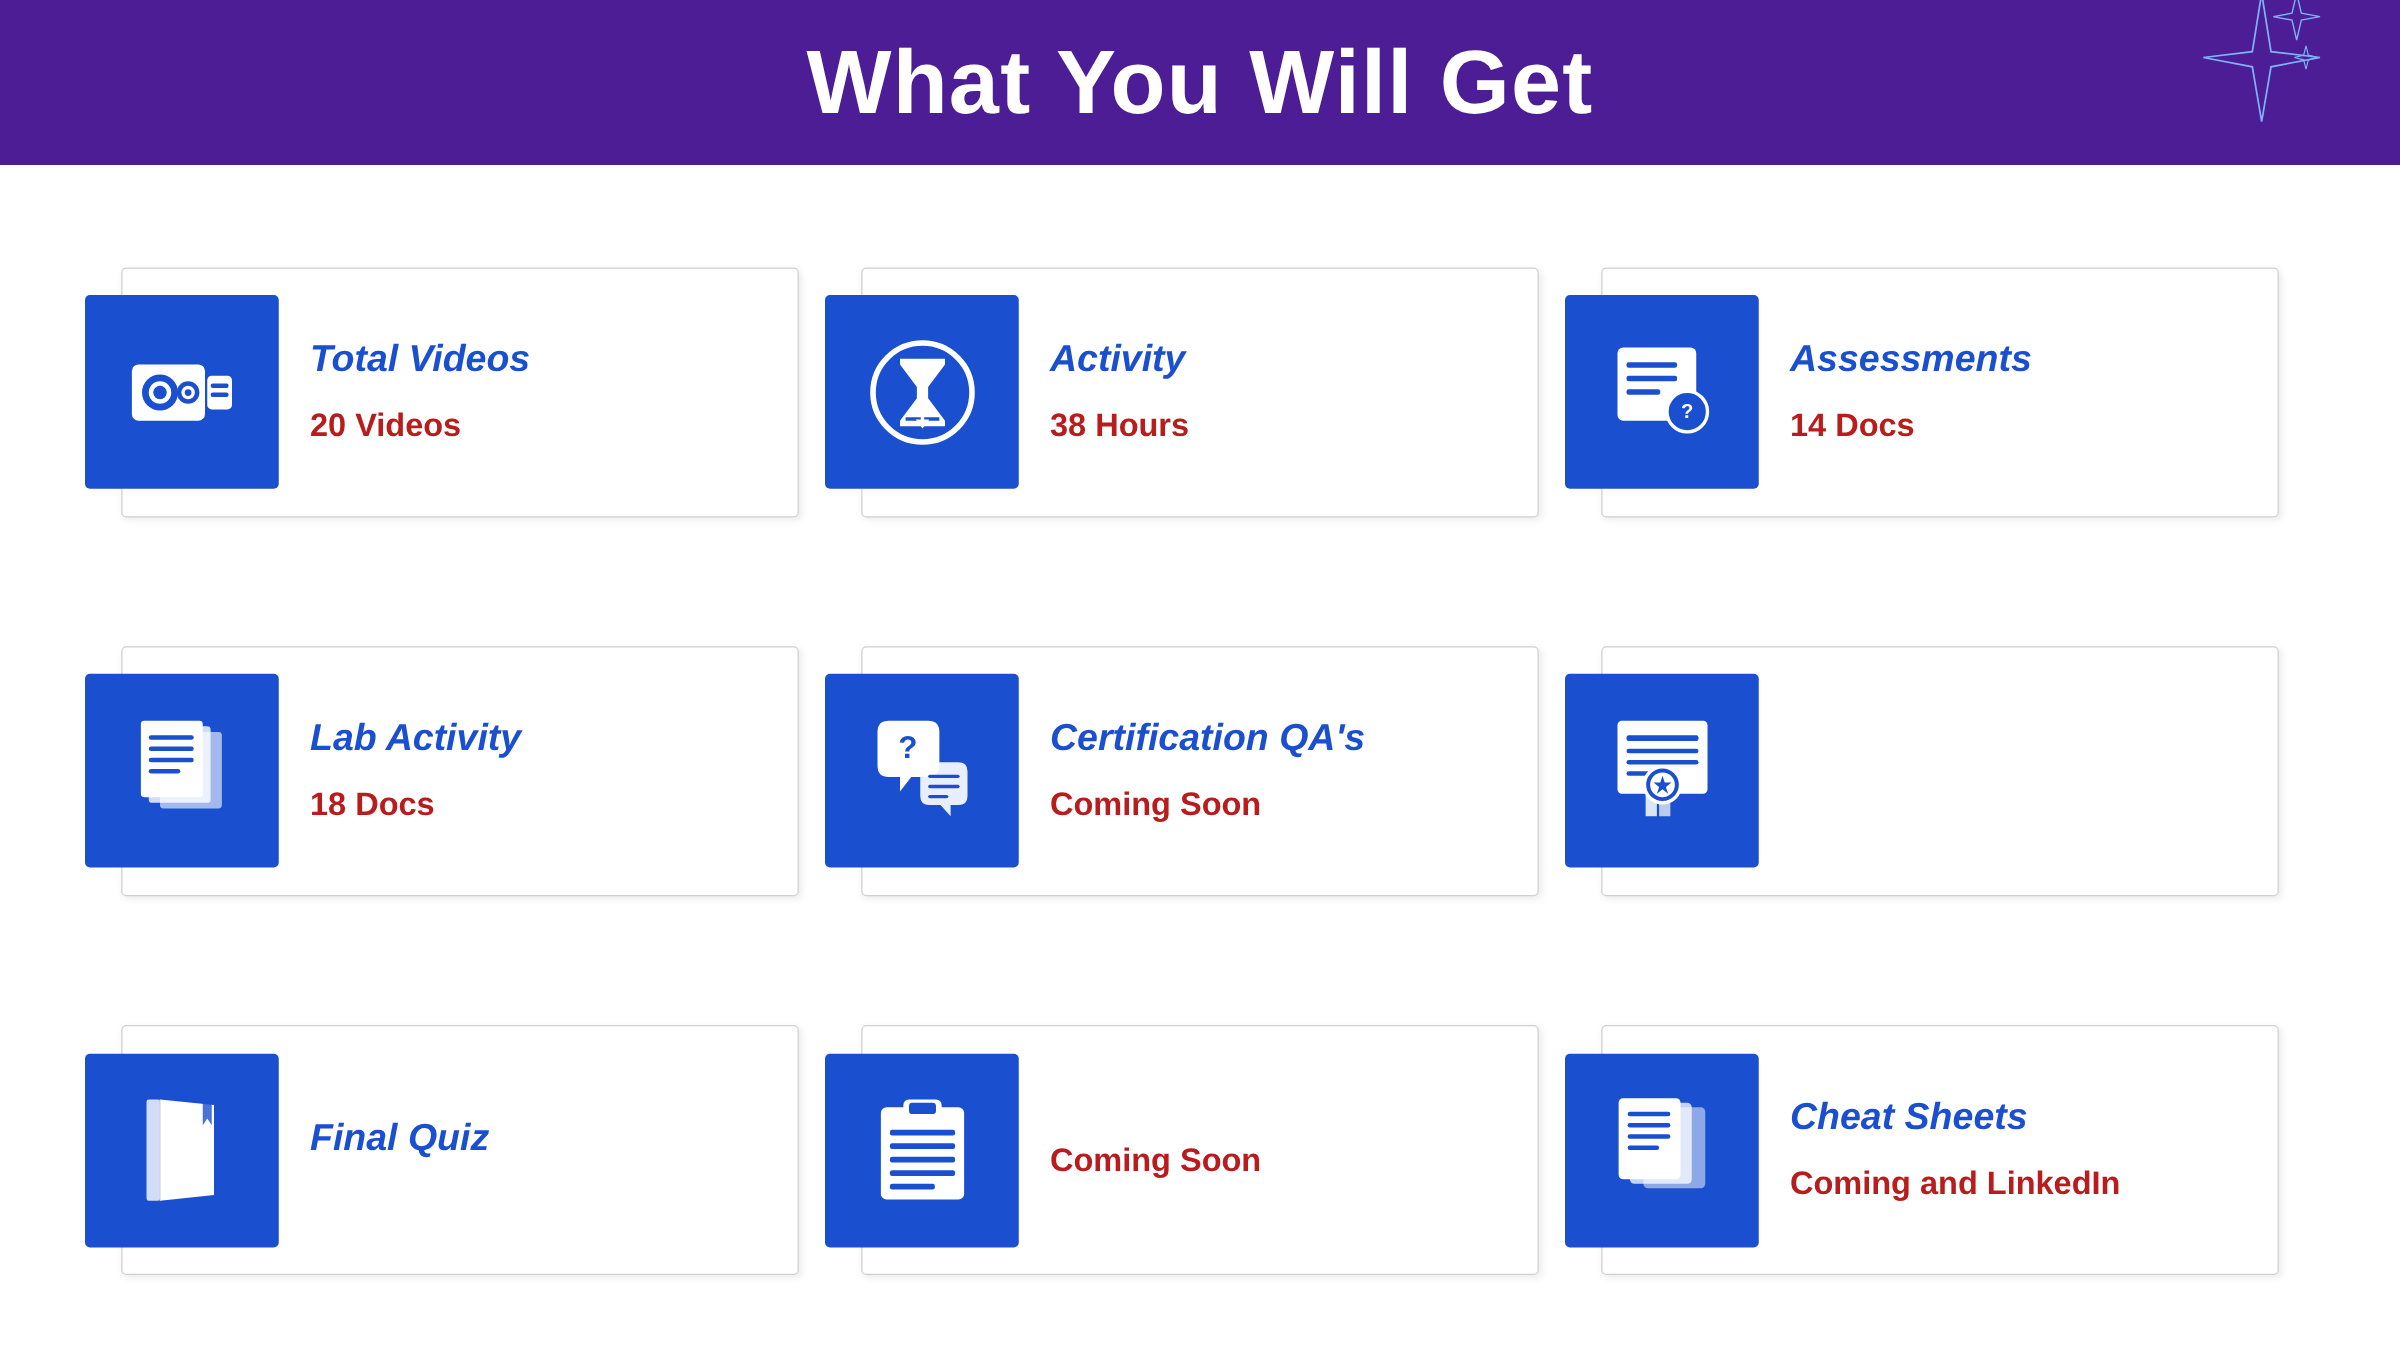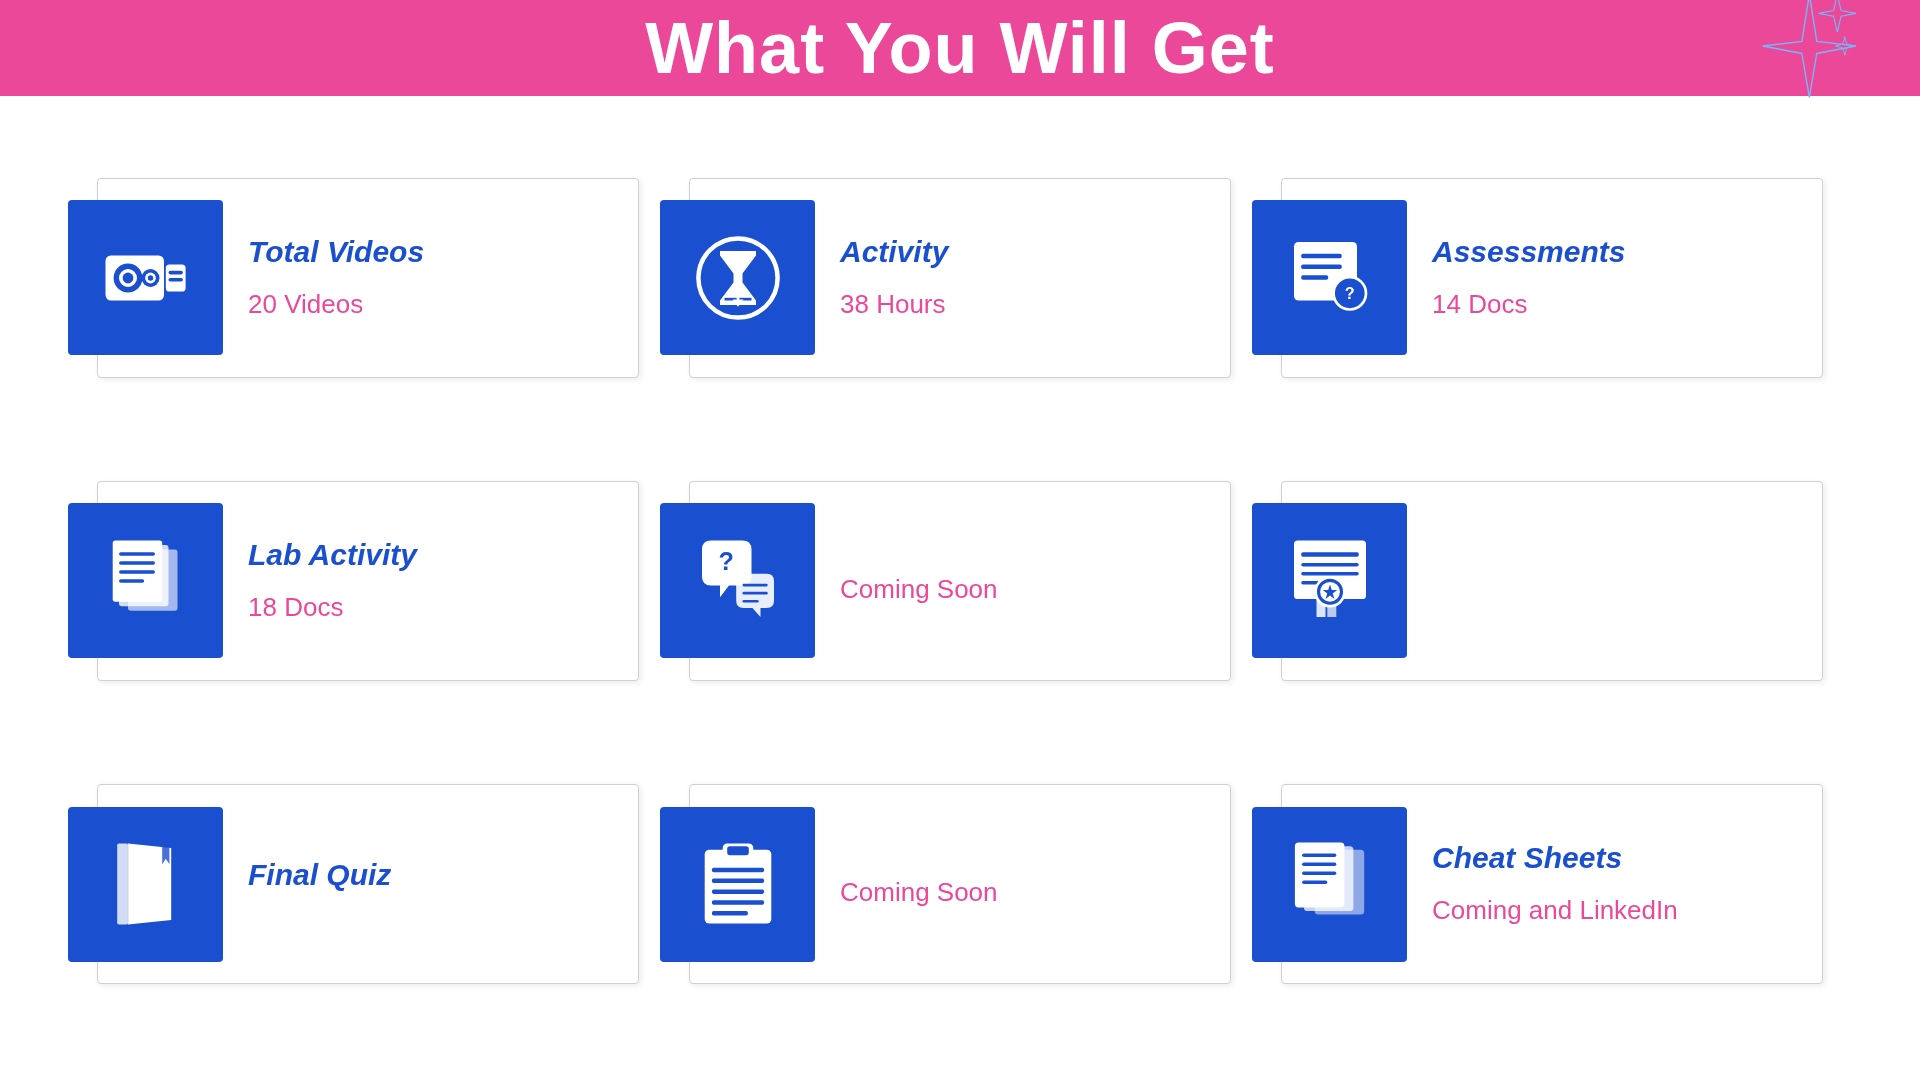--- a/index.html
+++ b/index.html
@@ -13,9 +13,9 @@
     }
 
     .header {
-      background: #ec4899;
+      background: #4c1d95;
       width: 100%;
-      height: 96px;
+      height: 132px;
       display: flex;
       align-items: center;
       justify-content: center;

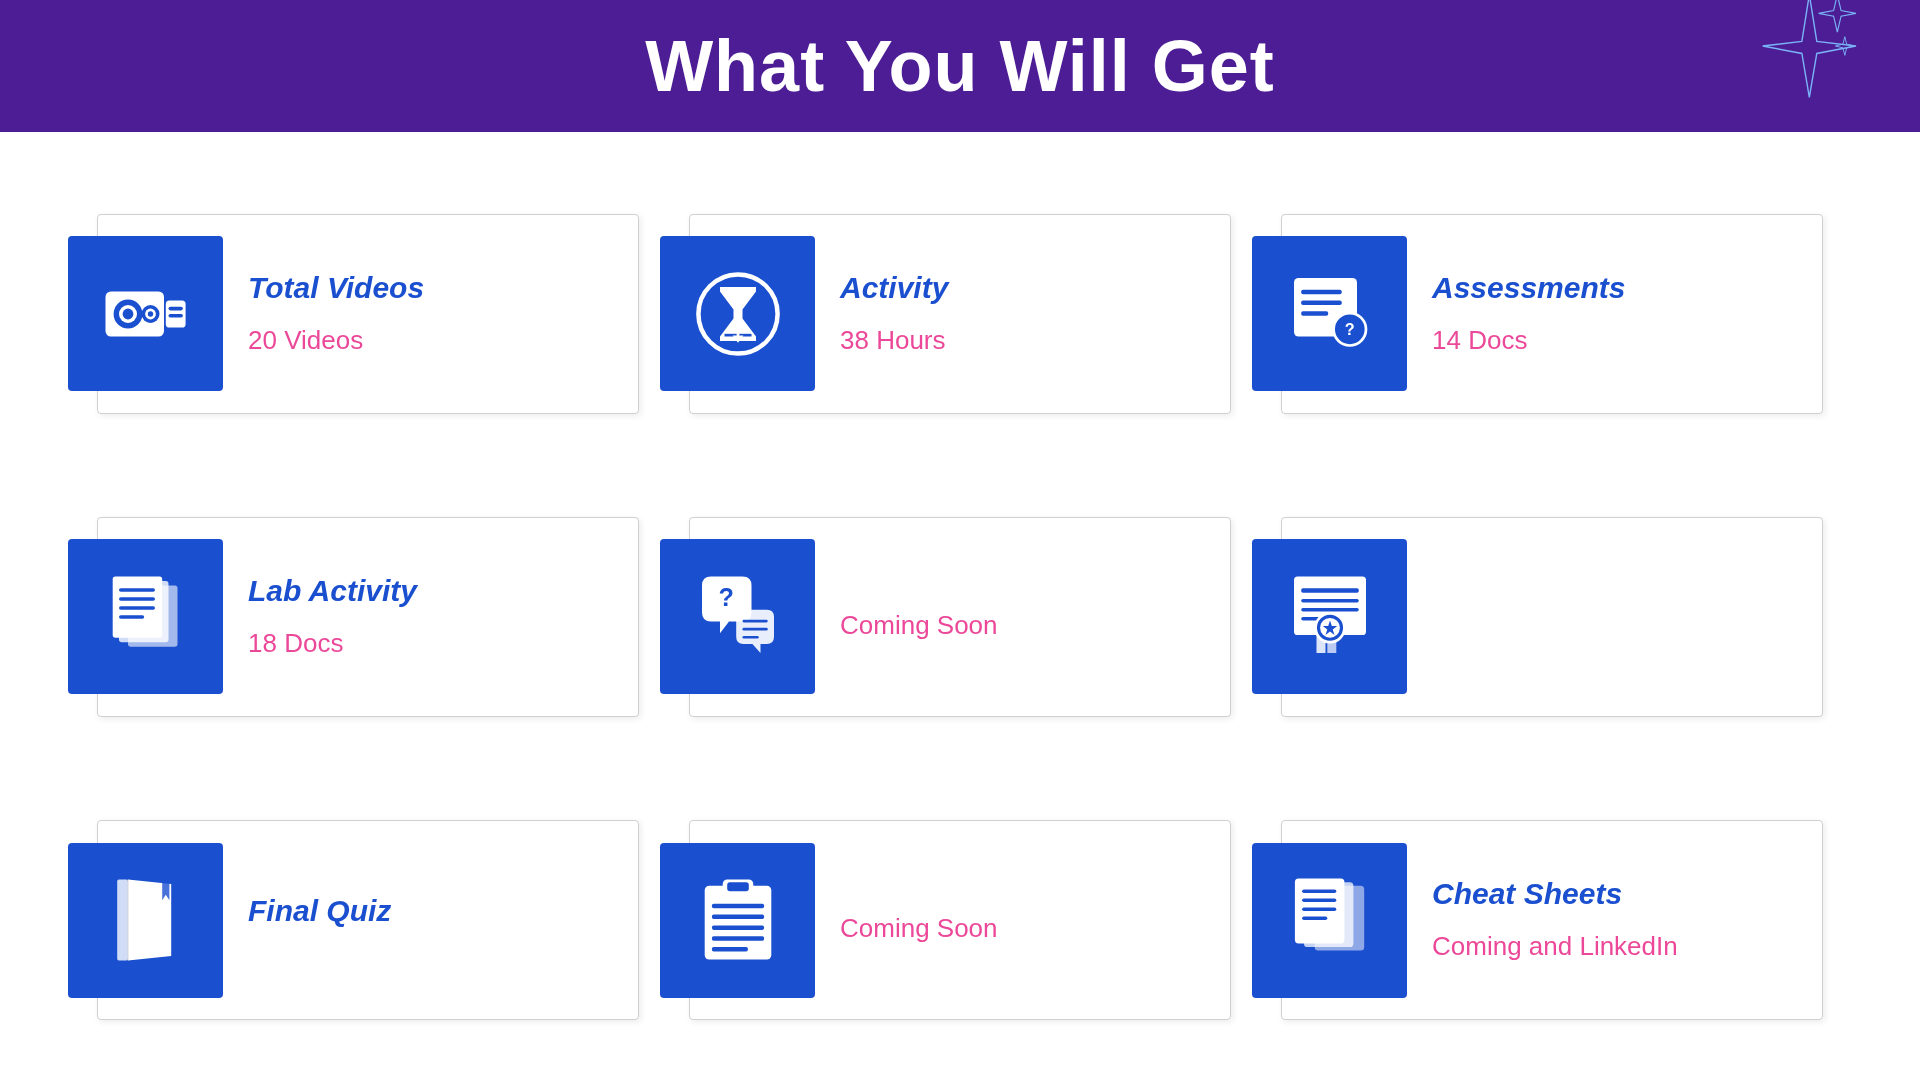--- a/index.html
+++ b/index.html
@@ -102,9 +102,9 @@
     }
 
     .card-value {
-      color: #ec4899;
+      color: #b91c1c;
       font-size: 26px;
-      font-weight: 400;
+      font-weight: 700;
       margin-top: 18px;
       line-height: 1.3;
     }

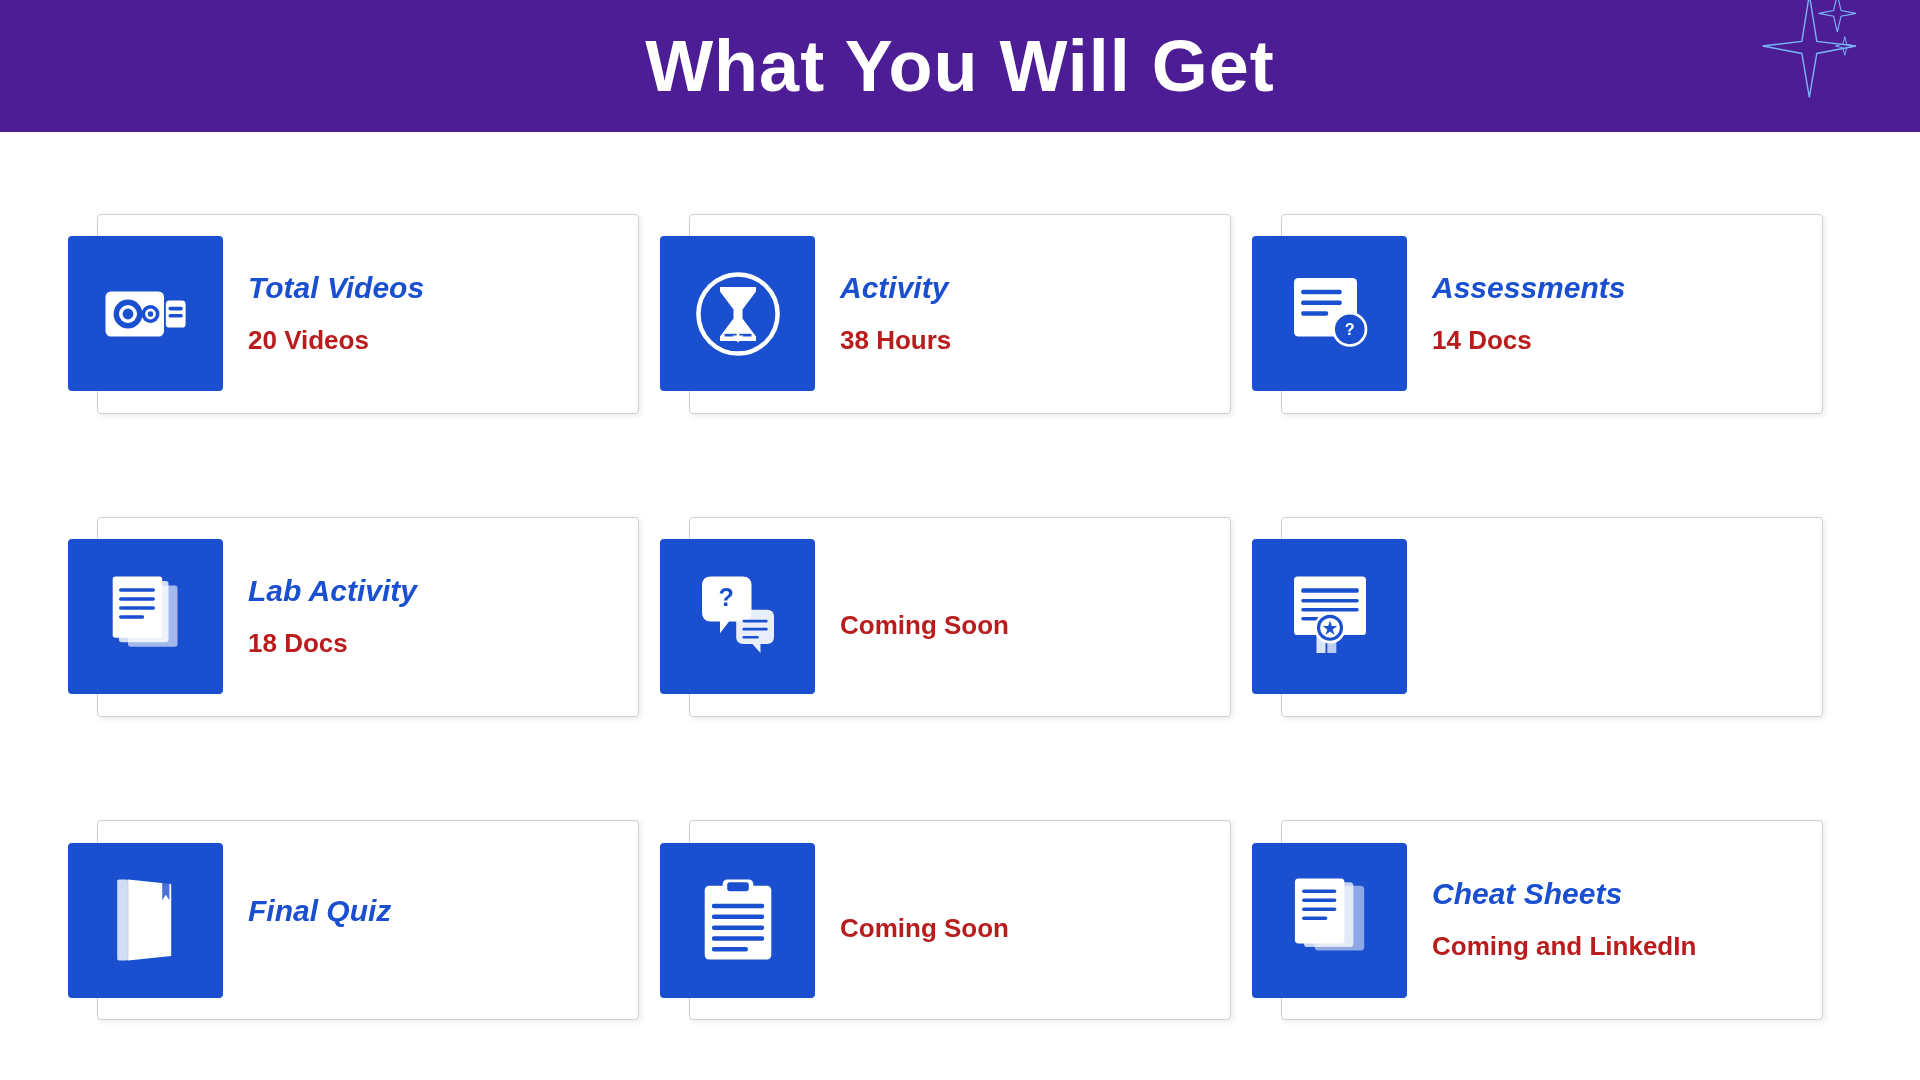--- a/index.html
+++ b/index.html
@@ -240,6 +240,7 @@
         </svg>
       </div>
       <div class="card-text">
+        <div class="card-label">Certification QA's</div>
         <div class="card-value">Coming Soon</div>
       </div>
     </div>

